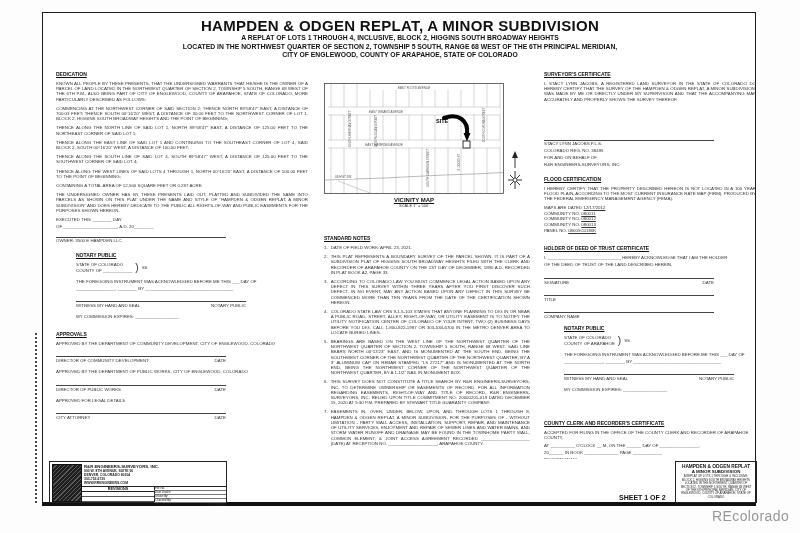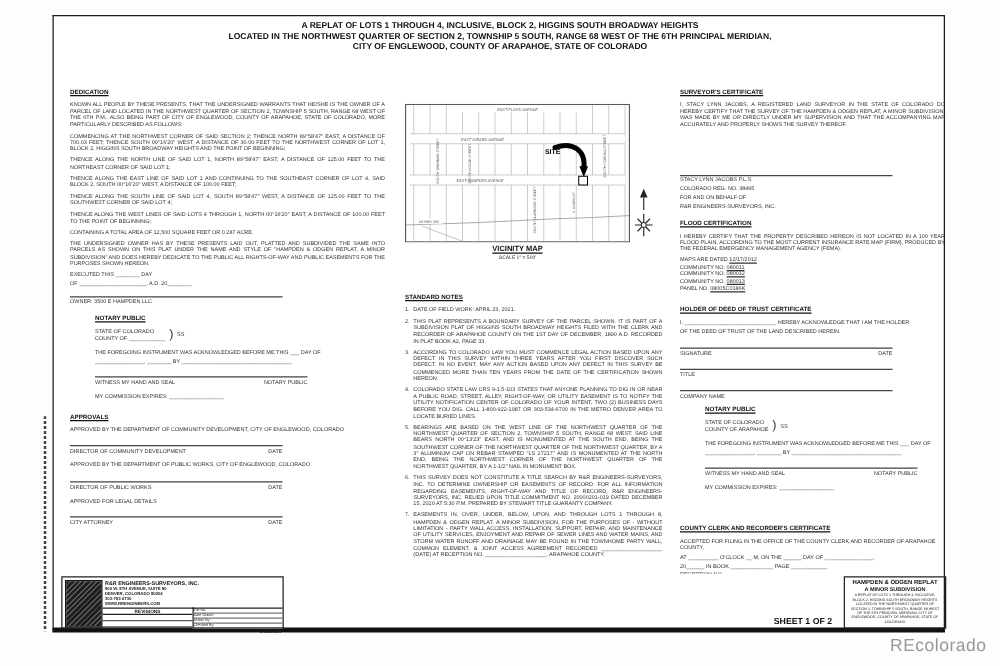--- a/index.html
+++ b/index.html
@@ -64,6 +64,7 @@
   <div class="sheet">
 
     <div class="hdr">
+      <div class="main">HAMPDEN &amp; ODGEN REPLAT, A MINOR SUBDIVISION</div>
       <div class="sub">A REPLAT OF LOTS 1 THROUGH 4, INCLUSIVE, BLOCK 2, HIGGINS SOUTH BROADWAY HEIGHTS</div>
       <div class="sub">LOCATED IN THE NORTHWEST QUARTER OF SECTION 2, TOWNSHIP 5 SOUTH, RANGE 68 WEST OF THE 6TH PRINCIPAL MERIDIAN,</div>
       <div class="sub">CITY OF ENGLEWOOD, COUNTY OF ARAPAHOE, STATE OF COLORADO</div>

